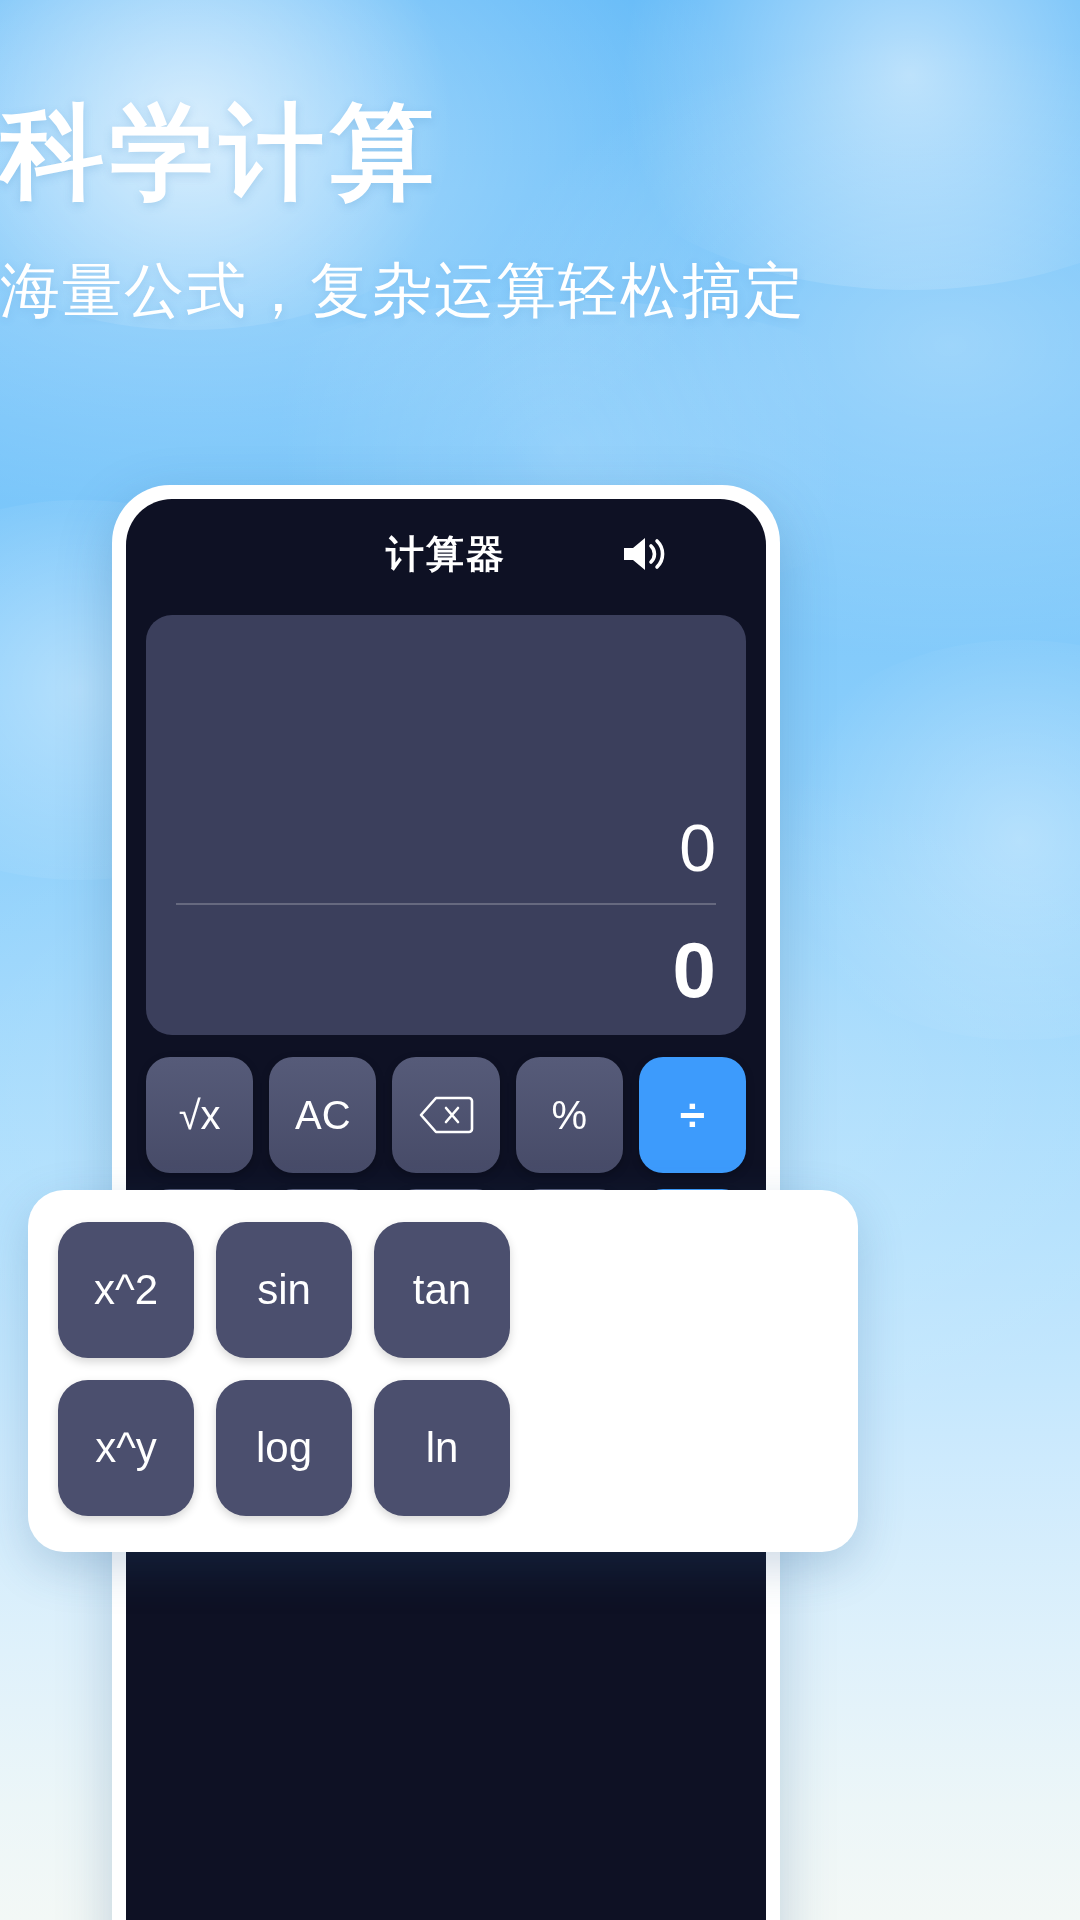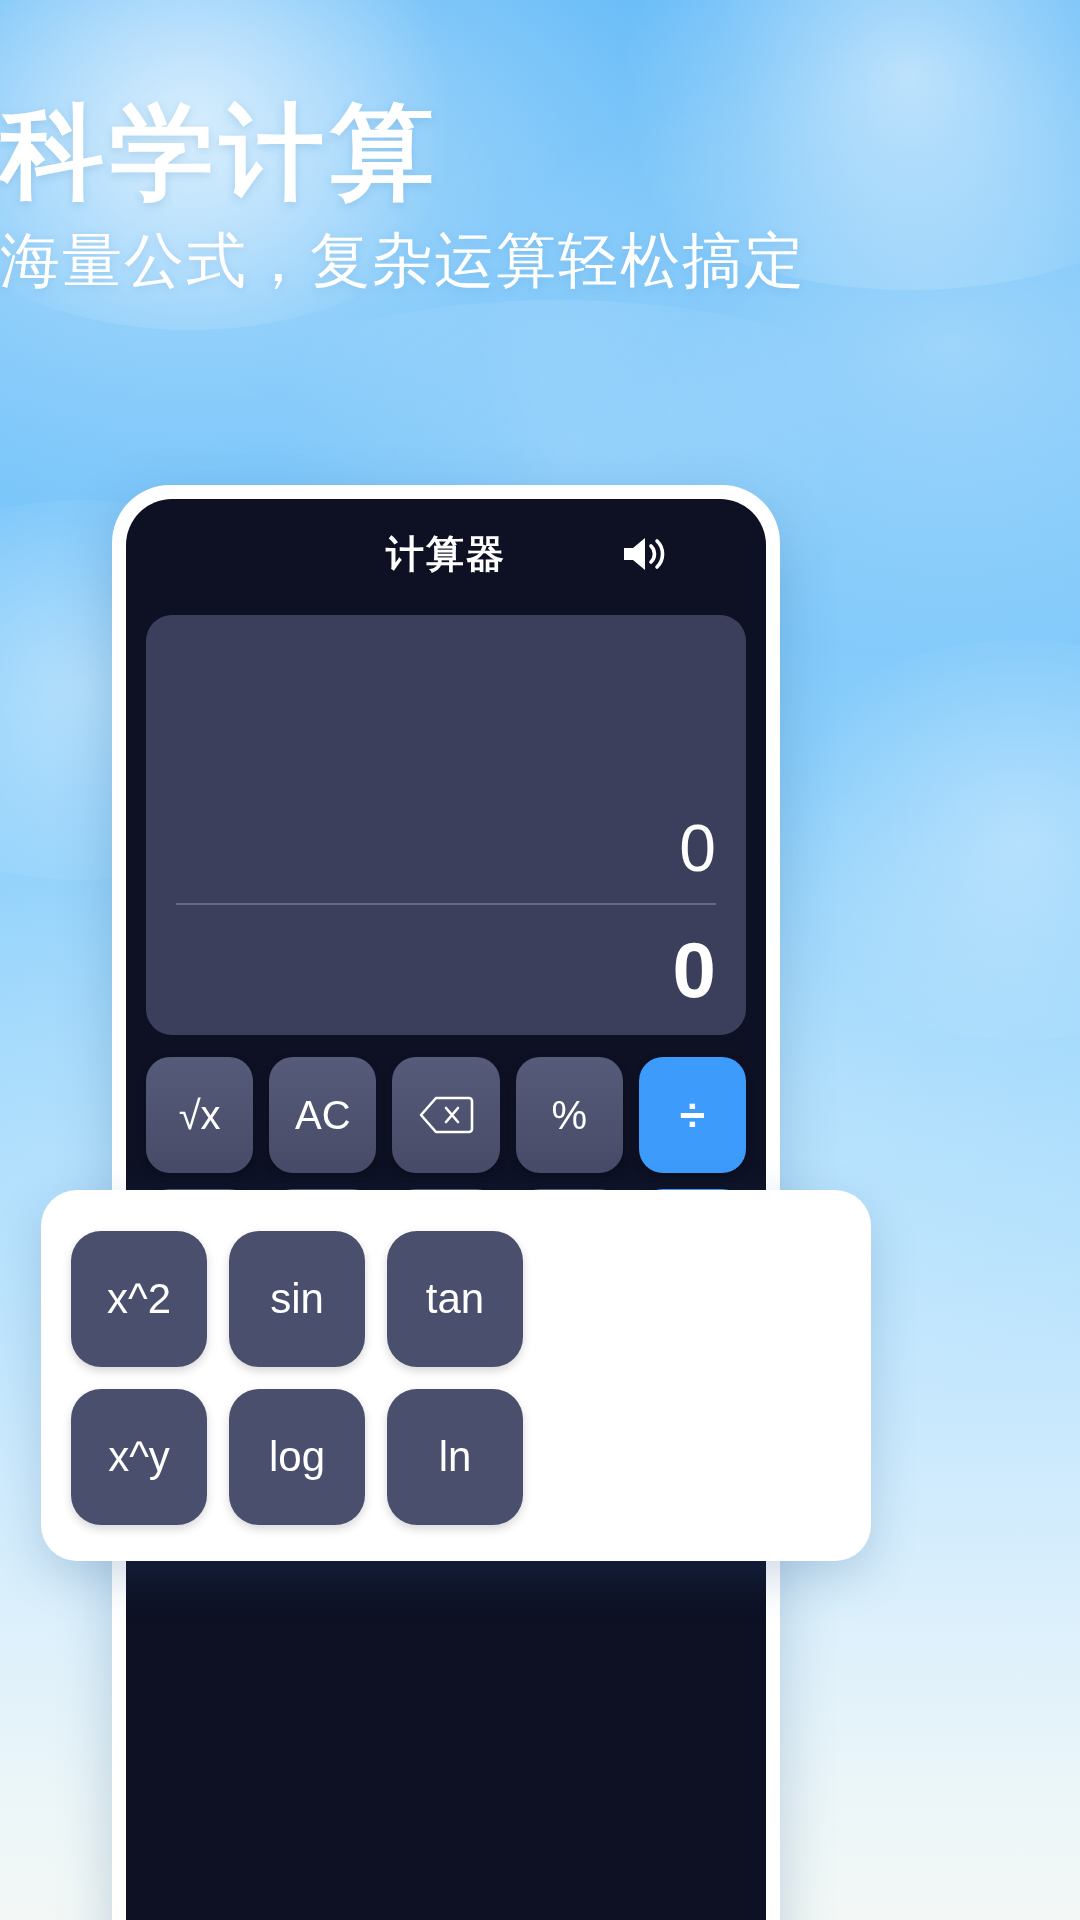--- a/index.html
+++ b/index.html
@@ -62,7 +62,7 @@
     text-shadow: 0 3px 10px rgba(60,130,190,0.22);
   }
   .subtitle {
-    margin-top: 18px;
+    margin-top: 48px;
     font-size: 60px;
     line-height: 1.16;
     font-weight: 400;

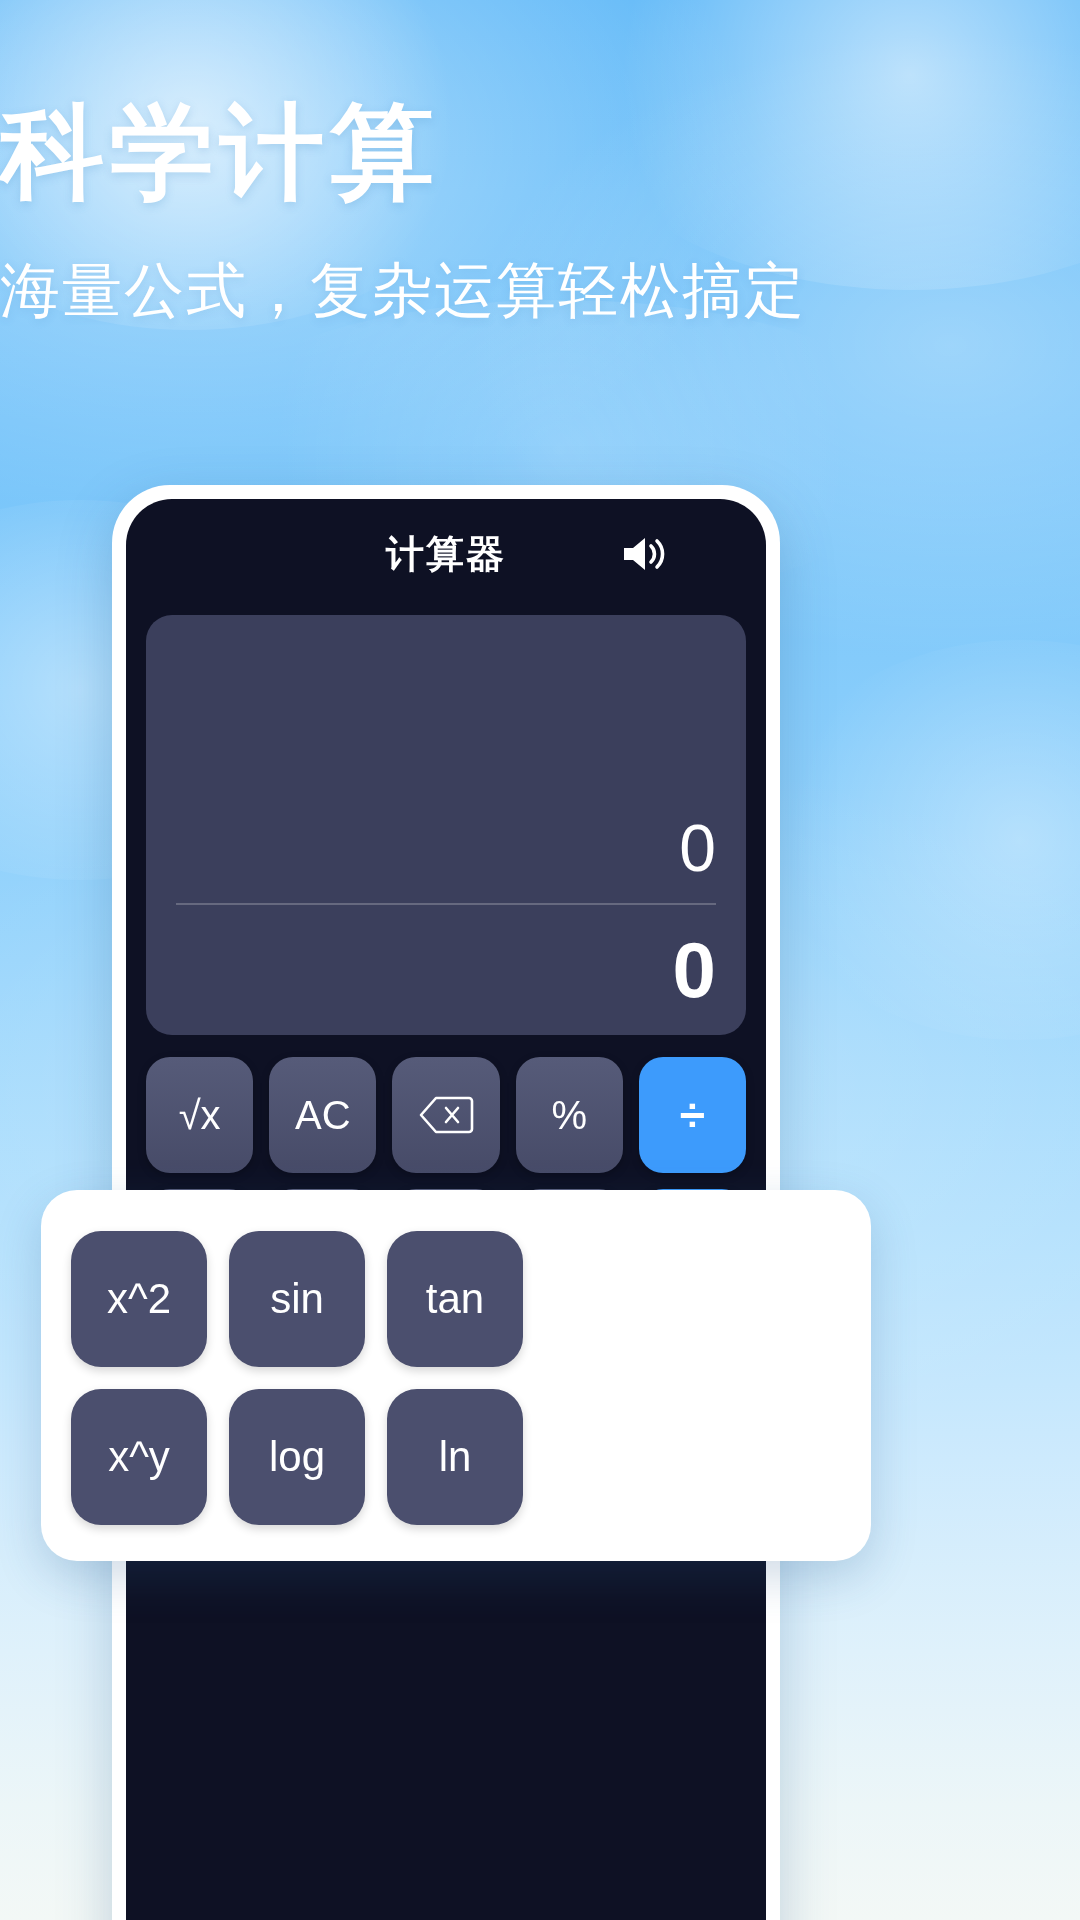--- a/index.html
+++ b/index.html
@@ -200,13 +200,13 @@
   
   .float-card {
     position: absolute;
-    left: 41px;
+    left: 28px;
     top: 1190px;
     width: 830px;
     background: #ffffff;
     border-radius: 36px;
     box-shadow: 0 16px 46px rgba(40,90,140,0.22);
-    padding: 41px 30px 36px 30px;
+    padding: 32px 30px 36px 30px;
     box-sizing: border-box;
     z-index: 9;
   }

